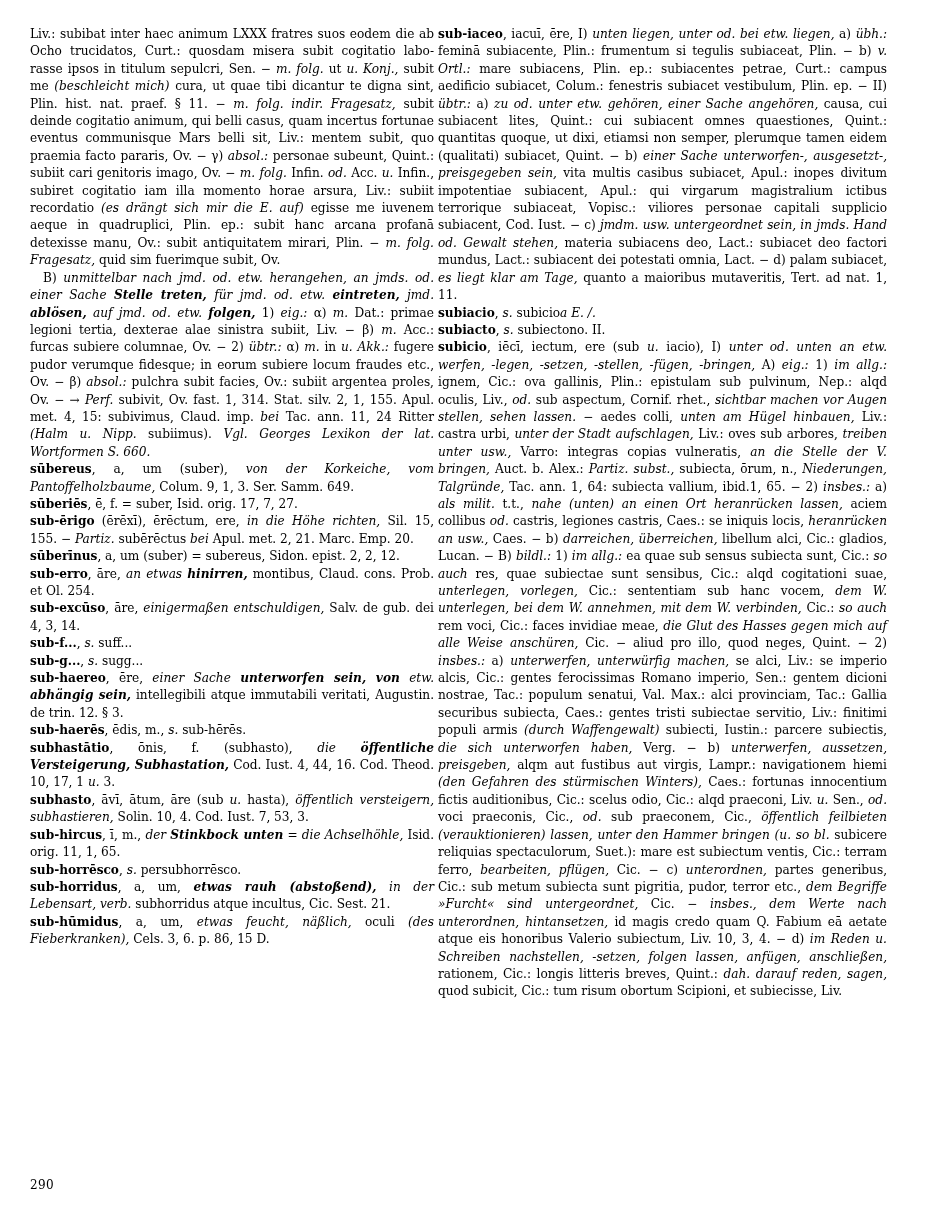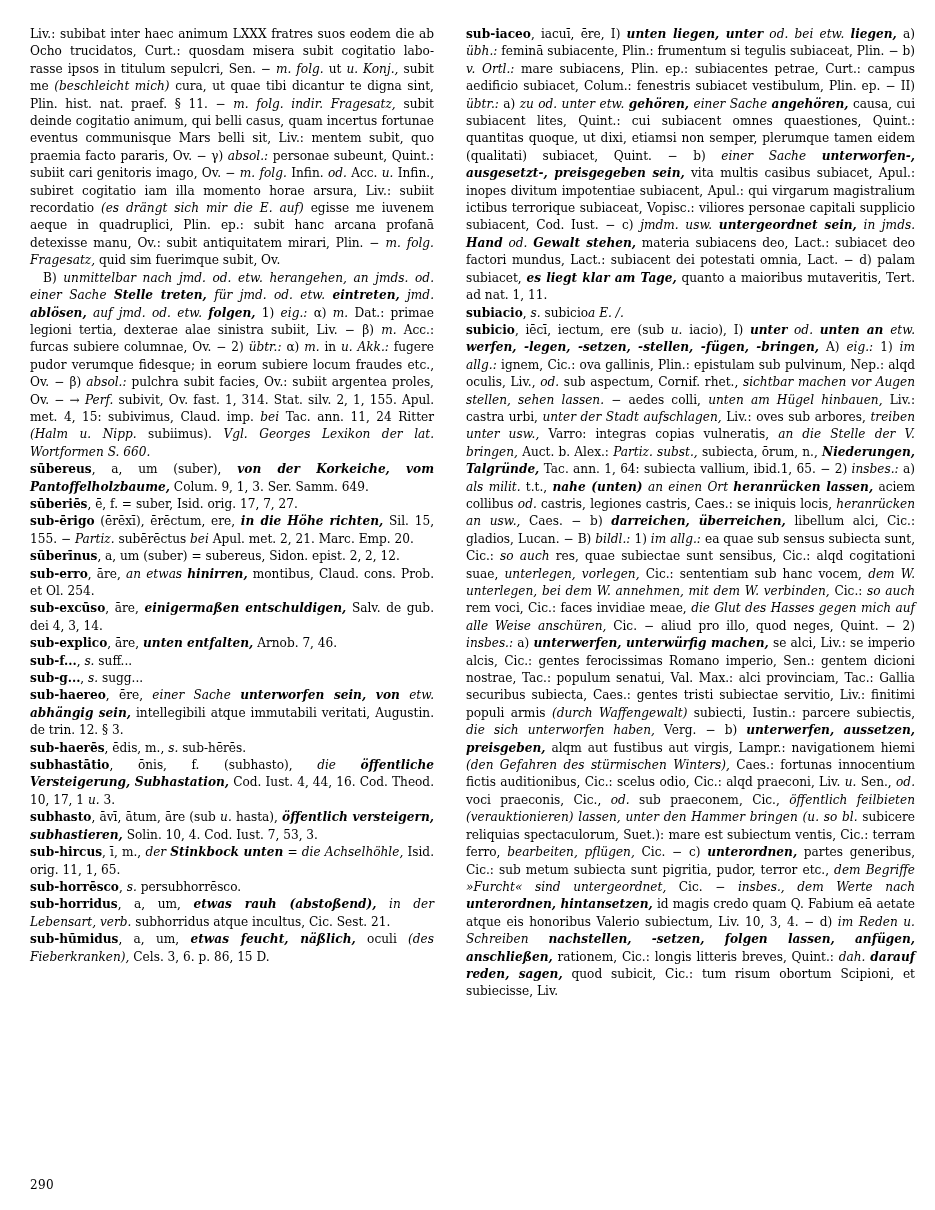--- a/index.html
+++ b/index.html
@@ -24,7 +24,7 @@
   .columns {
     display: flex;
     flex-direction: row;
-    gap: 32px;
+    gap: 4px;
     align-items: flex-start;
   }
   .column {

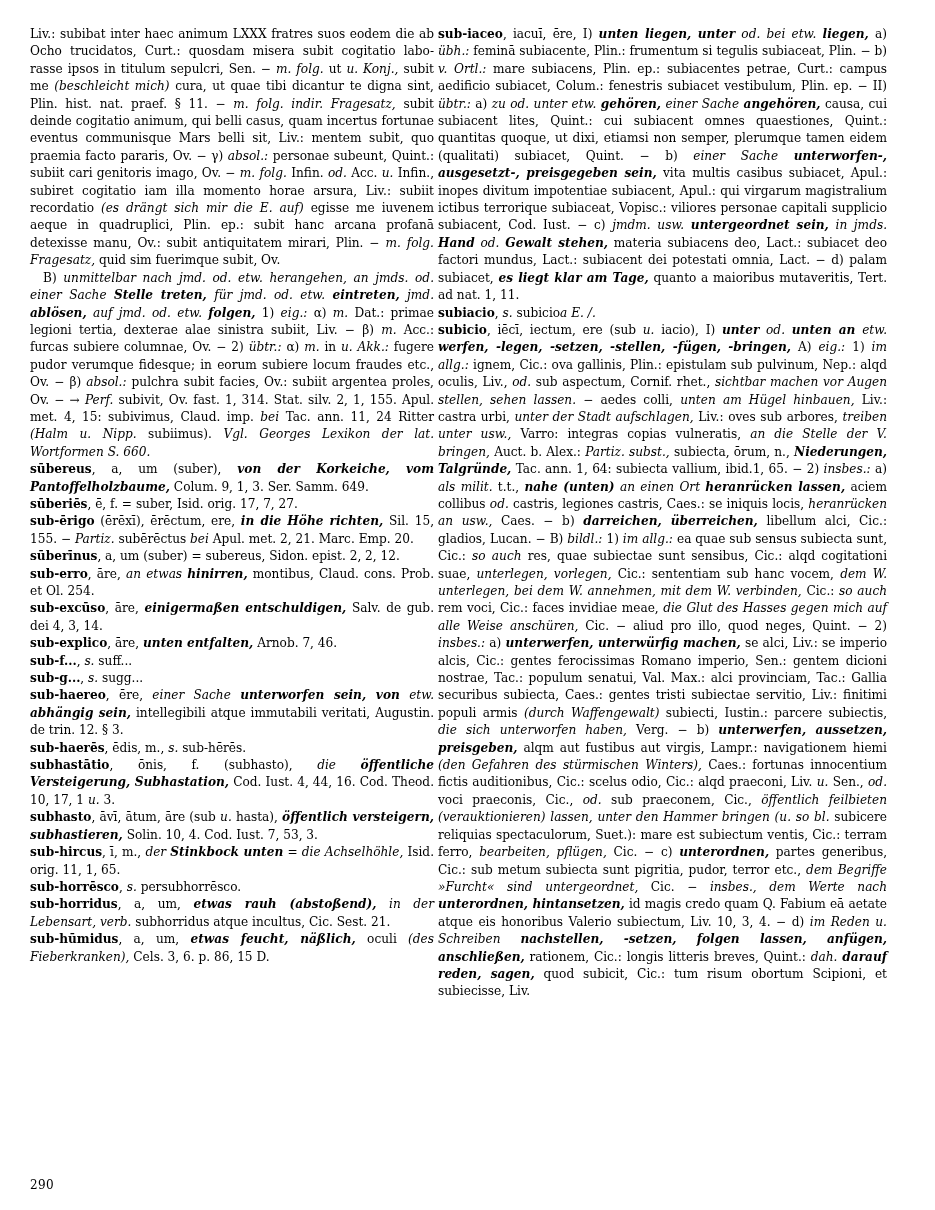--- a/index.html
+++ b/index.html
@@ -57,7 +57,7 @@
     font-style: italic;
   }
   b.de {
-    font-weight: bold;
+    font-weight: normal;
     font-style: italic;
   }
   .pageno {

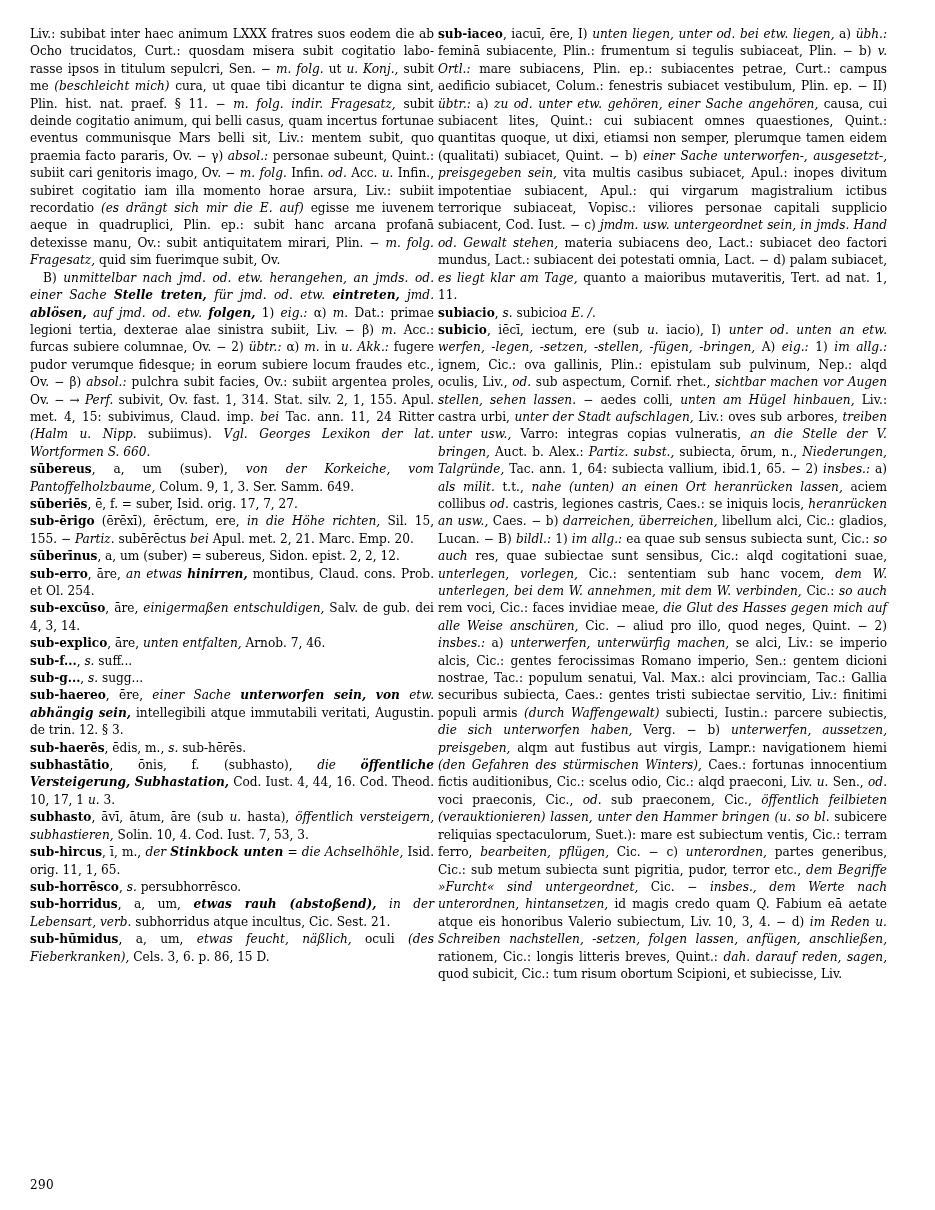--- a/index.html
+++ b/index.html
@@ -101,6 +101,7 @@
     <div class="column right">
       <div class="entry"><b class="hw">sub-iaceo</b>, iacuī, ēre, I) <b class="de">unten liegen, unter</b> <i>od. bei etw.</i> <b class="de">liegen,</b> a) <i>übh.:</i> feminā subiacente, Plin.: frumentum si tegulis subiaceat, Plin. − b) <i>v. Ortl.:</i> mare subiacens, Plin. ep.: subiacentes petrae, Curt.: campus aedificio subiacet, Colum.: fenestris subiacet vestibulum, Plin. ep. − II) <i>übtr.:</i> a) <i>zu od. unter etw.</i> <b class="de">gehören,</b> <i>einer Sache</i> <b class="de">angehören,</b> causa, cui subiacent lites, Quint.: cui subiacent omnes quaestiones, Quint.: quantitas quoque, ut dixi, etiamsi non semper, plerumque tamen eidem (qualitati) subiacet, Quint. − b) <i>einer Sache</i> <b class="de">unterworfen-, ausgesetzt-, preisgegeben sein,</b> vita multis casibus subiacet, Apul.: inopes divitum impotentiae subiacent, Apul.: qui virgarum magistralium ictibus terrorique subiaceat, Vopisc.: viliores personae capitali supplicio subiacent, Cod. Iust. − c) <i>jmdm. usw.</i> <b class="de">untergeordnet sein,</b> <i>in jmds.</i> <b class="de">Hand</b> <i>od.</i> <b class="de">Gewalt stehen,</b> materia subiacens deo, Lact.: subiacet deo factori mundus, Lact.: subiacent dei potestati omnia, Lact. − d) palam subiacet, <b class="de">es liegt klar am Tage,</b> quanto a maioribus mutaveritis, Tert. ad nat. 1, 11.</div>
       <div class="entry"><b class="hw">subiacio</b>, <i>s.</i> subicio<i>a E. /.</i></div>
+      <div class="entry"><b class="hw">subiacto</b>, <i>s.</i> subiectono. II.</div>
       <div class="entry"><b class="hw">subicio</b>, iēcī, iectum, ere (sub <i>u.</i> iacio), I) <b class="de">unter</b> <i>od.</i> <b class="de">unten an</b> <i>etw.</i> <b class="de">werfen, -legen, -setzen, -stellen, -fügen, -bringen,</b> A) <i>eig.:</i> 1) <i>im allg.:</i> ignem, Cic.: ova gallinis, Plin.: epistulam sub pulvinum, Nep.: alqd oculis, Liv., <i>od.</i> sub aspectum, Cornif. rhet., <i>sichtbar machen vor Augen stellen, sehen lassen.</i> − aedes colli, <i>unten am Hügel hinbauen,</i> Liv.: castra urbi, <i>unter der Stadt aufschlagen,</i> Liv.: oves sub arbores, <i>treiben unter usw.,</i> Varro: integras copias vulneratis, <i>an die Stelle der V. bringen,</i> Auct. b. Alex.: <i>Partiz. subst.,</i> subiecta, ōrum, n., <b class="de">Niederungen, Talgründe,</b> Tac. ann. 1, 64: subiecta vallium, ibid.1, 65. − 2) <i>insbes.:</i> a) <i>als milit.</i> t.t., <b class="de">nahe (unten)</b> <i>an einen Ort</i> <b class="de">heranrücken lassen,</b> aciem collibus <i>od.</i> castris, legiones castris, Caes.: se iniquis locis, <i>heranrücken an usw.,</i> Caes. − b) <b class="de">darreichen, überreichen,</b> libellum alci, Cic.: gladios, Lucan. − B) <i>bildl.:</i> 1) <i>im allg.:</i> ea quae sub sensus subiecta sunt, Cic.: <i>so auch</i> res, quae subiectae sunt sensibus, Cic.: alqd cogitationi suae, <i>unterlegen, vorlegen,</i> Cic.: sententiam sub hanc vocem, <i>dem W. unterlegen, bei dem W. annehmen, mit dem W. verbinden,</i> Cic.: <i>so auch</i> rem voci, Cic.: faces invidiae meae, <i>die Glut des Hasses gegen mich auf alle Weise anschüren,</i> Cic. − aliud pro illo, quod neges, Quint. − 2) <i>insbes.:</i> a) <b class="de">unterwerfen, unterwürfig machen,</b> se alci, Liv.: se imperio alcis, Cic.: gentes ferocissimas Romano imperio, Sen.: gentem dicioni nostrae, Tac.: populum senatui, Val. Max.: alci provinciam, Tac.: Gallia securibus subiecta, Caes.: gentes tristi subiectae servitio, Liv.: finitimi populi armis <i>(durch Waffengewalt)</i> subiecti, Iustin.: parcere subiectis, <i>die sich unterworfen haben,</i> Verg. − b) <b class="de">unterwerfen, aussetzen, preisgeben,</b> alqm aut fustibus aut virgis, Lampr.: navigationem hiemi <i>(den Gefahren des stürmischen Winters),</i> Caes.: fortunas innocentium fictis auditionibus, Cic.: scelus odio, Cic.: alqd praeconi, Liv. <i>u.</i> Sen., <i>od.</i> voci praeconis, Cic., <i>od.</i> sub praeconem, Cic., <i>öffentlich feilbieten (verauktionieren) lassen, unter den Hammer bringen (u. so bl.</i> subicere reliquias spectaculorum, Suet.): mare est subiectum ventis, Cic.: terram ferro, <i>bearbeiten, pflügen,</i> Cic. − c) <b class="de">unterordnen,</b> partes generibus, Cic.: sub metum subiecta sunt pigritia, pudor, terror etc., <i>dem Begriffe »Furcht« sind untergeordnet,</i> Cic. − <i>insbes., dem Werte nach</i> <b class="de">unterordnen, hintansetzen,</b> id magis credo quam Q. Fabium eā aetate atque eis honoribus Valerio subiectum, Liv. 10, 3, 4. − d) <i>im Reden u. Schreiben</i> <b class="de">nachstellen, -setzen, folgen lassen, anfügen, anschließen,</b> rationem, Cic.: longis litteris breves, Quint.: <i>dah.</i> <b class="de">darauf reden, sagen,</b> quod subicit, Cic.: tum risum obortum Scipioni, et subiecisse, Liv.</div>
     </div>
 

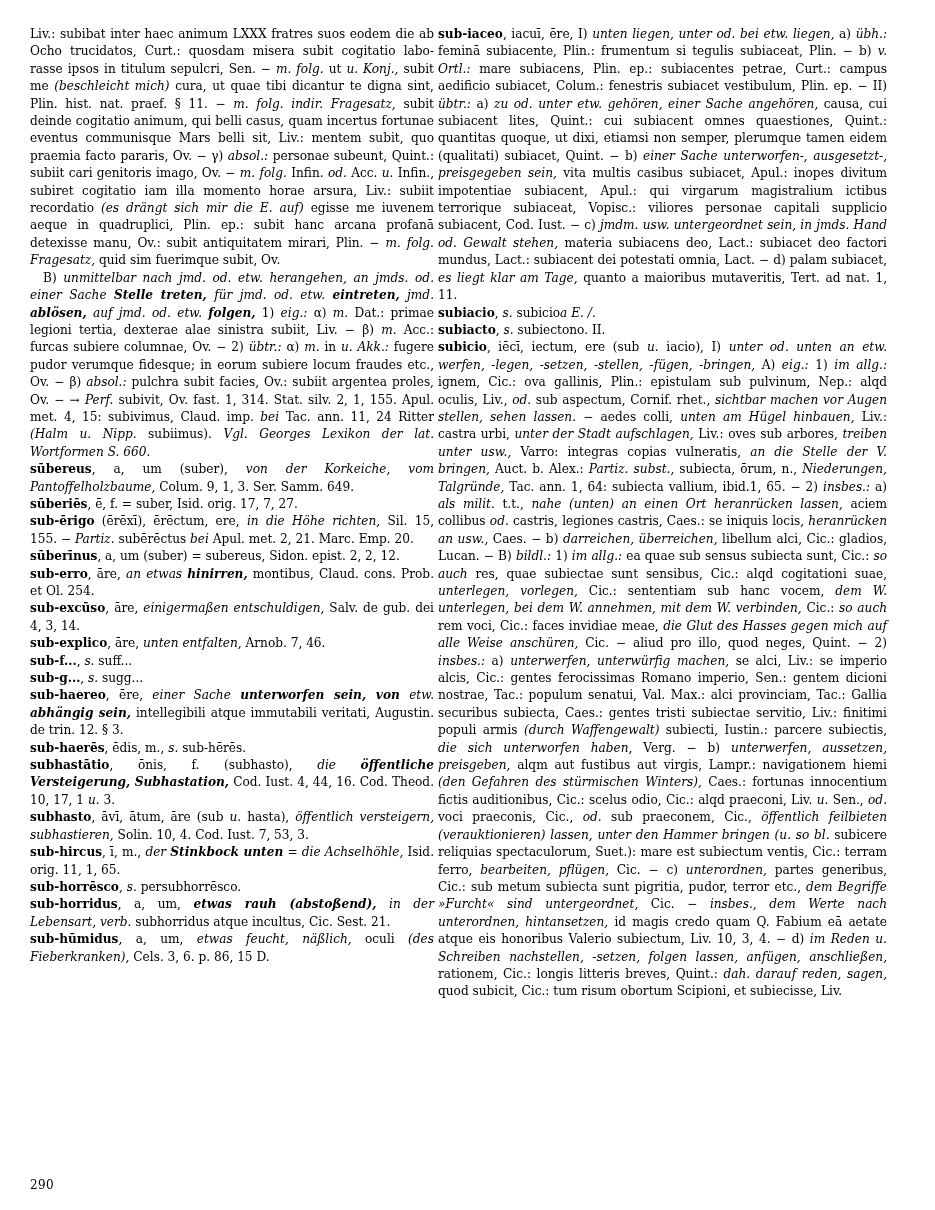--- a/index.html
+++ b/index.html
@@ -85,7 +85,6 @@
       <div class="entry"><b class="hw">sūberīnus</b>, a, um (suber) = subereus, Sidon. epist. 2, 2, 12.</div>
       <div class="entry"><b class="hw">sub-erro</b>, āre, <i>an etwas <b>hinirren,</b></i> montibus, Claud. cons. Prob. et Ol. 254.</div>
       <div class="entry"><b class="hw">sub-excūso</b>, āre, <b class="de">einigermaßen entschuldigen,</b> Salv. de gub. dei 4, 3, 14.</div>
-      <div class="entry"><b class="hw">sub-explico</b>, āre, <b class="de">unten entfalten,</b> Arnob. 7, 46.</div>
       <div class="entry"><b class="hw">sub-f...</b>, <i>s.</i> suff...</div>
       <div class="entry"><b class="hw">sub-g...</b>, <i>s.</i> sugg...</div>
       <div class="entry"><b class="hw">sub-haereo</b>, ēre, <i>einer Sache <b>unterworfen sein, von</b> etw. <b>abhängig sein,</b></i> intellegibili atque immutabili veritati, Augustin. de trin. 12. § 3.</div>

